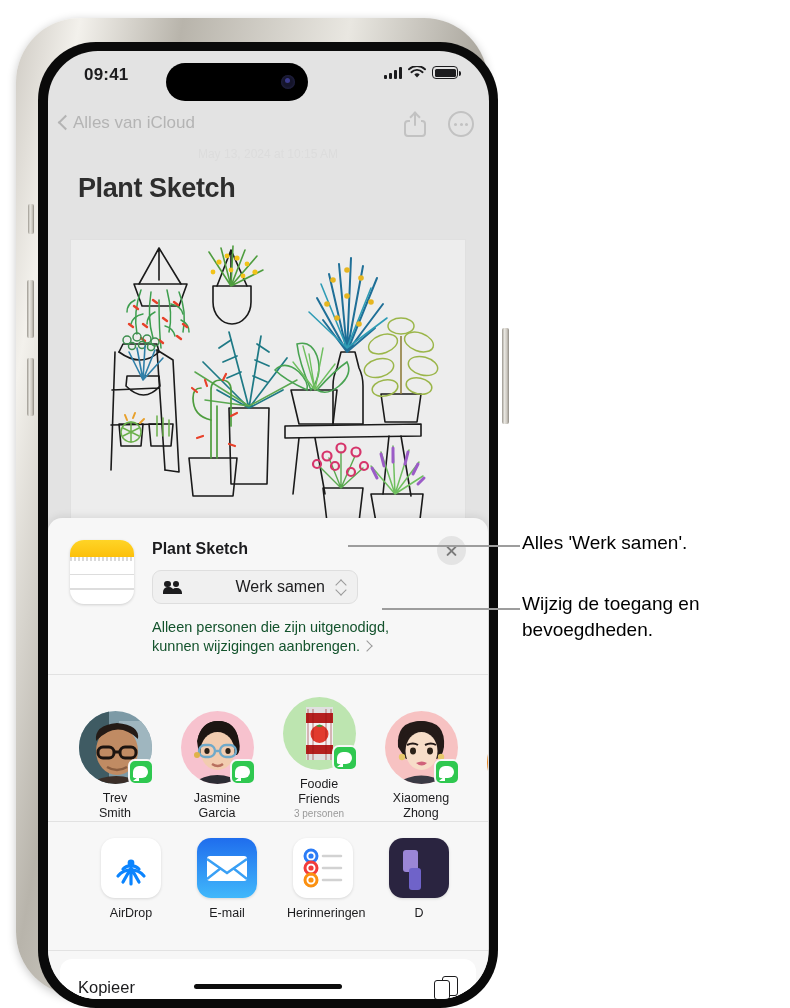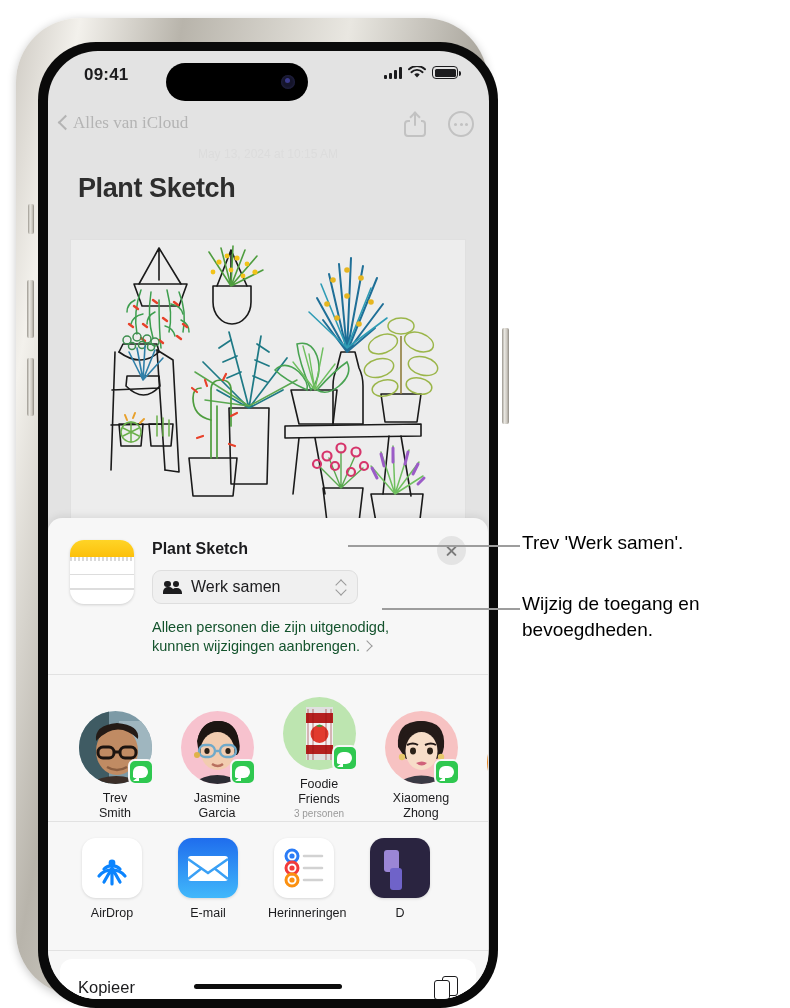--- a/index.html
+++ b/index.html
@@ -88,7 +88,7 @@
   .battery b { display:block; width:100%; height:100%; background:#1c1c1e; border-radius:1.5px; }
 
   
-  .navbar { position: absolute; left: 0; top: 56px; width: 440px; height: 44px; font-family: Liberation Serif, serif; }
+  .navbar { position: absolute; left: 0; top: 56px; width: 440px; height: 44px; }
   .nav-back {
     position: absolute; left: 10px; top: 6px;
     display: flex; align-items: center; gap: 5px;

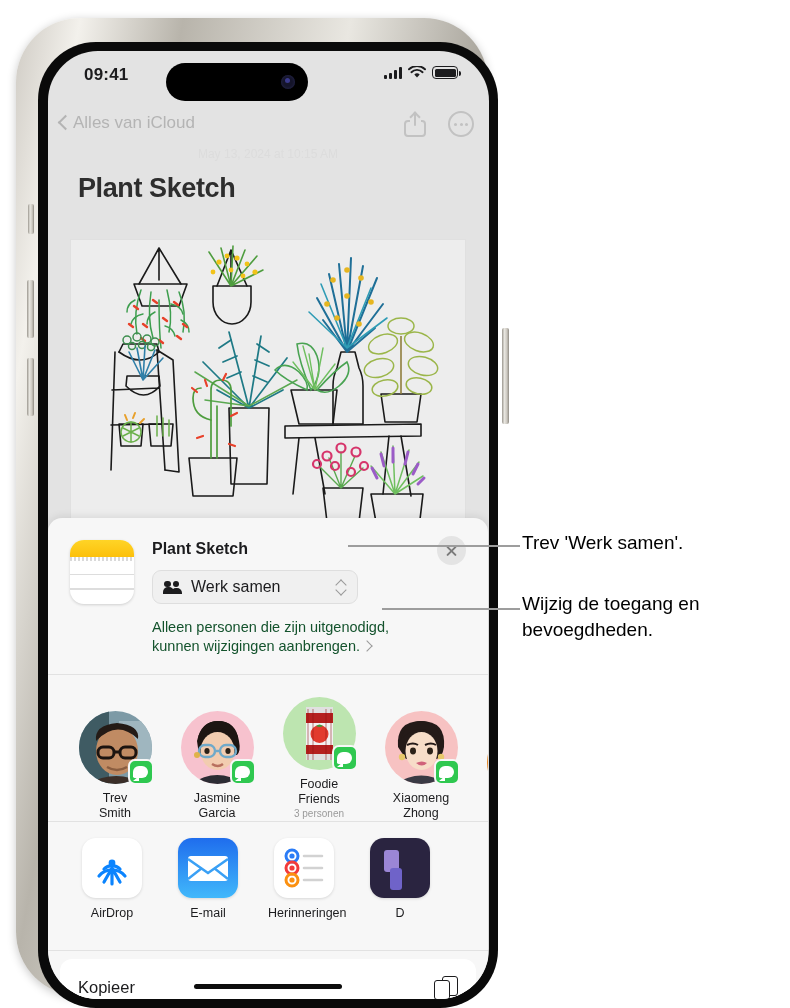--- a/index.html
+++ b/index.html
@@ -703,7 +703,7 @@
   </div>
 
   <div class="lead lead1"></div>
-  <div class="callout c1">Trev 'Werk samen'.</div>
+  <div class="callout c1">Alles 'Werk samen'.</div>
 
   <div class="lead lead2"></div>
   <div class="callout c2" style="width:250px;">Wijzig de toegang en bevoegdheden.</div>

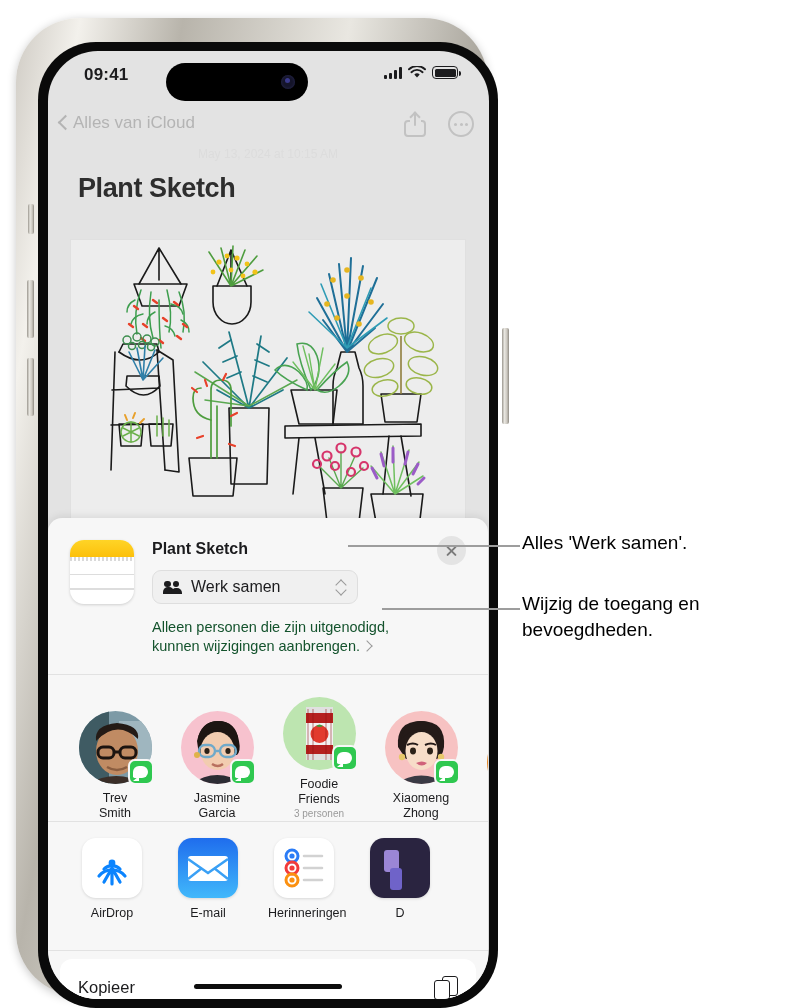--- a/index.html
+++ b/index.html
@@ -177,7 +177,7 @@
     position:absolute; left:104px; top:52px; height:34px;
     min-width: 206px;
     background:#f0f0f0; border:1px solid #dedede; border-radius:9px;
-    display:flex; align-items:center; padding:0 10px;
+    display:flex; align-items:center; padding:0 10px;text-align:right;
   }
   .ppl-icon { position:relative; width:20px; height:13px; flex:none; margin-right:8px;}
   .ppl-icon .h1{position:absolute;left:1px;top:0;width:6.5px;height:6.5px;border-radius:50%;background:#1c1c1e;}

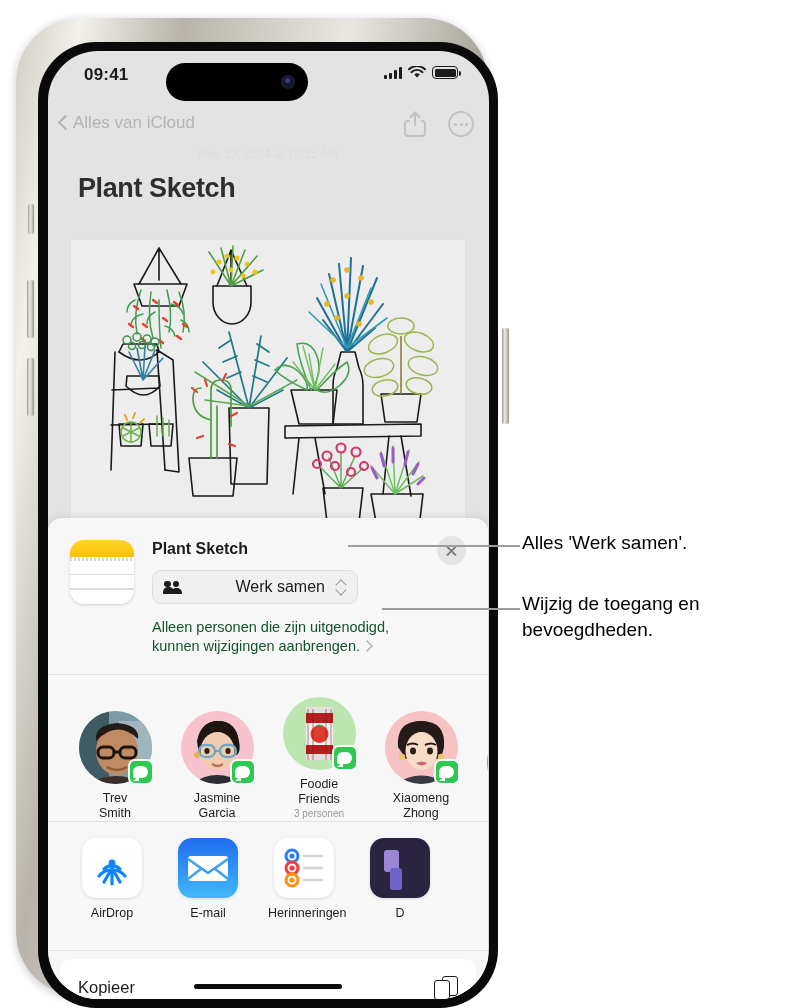--- a/index.html
+++ b/index.html
@@ -228,7 +228,7 @@
   
   .apps {
     position:relative; height:128px; display:flex; gap:24px;
-    padding: 16px 0 0 28px; overflow:hidden;
+    padding: 16px 0 0 28px; overflow:hidden;margin-left:19px;
   }
   .app { width:72px; flex:none; text-align:center; }
   .app-ic { width:60px;height:60px;border-radius:14px;margin:0 auto 8px;position:relative;overflow:hidden;

